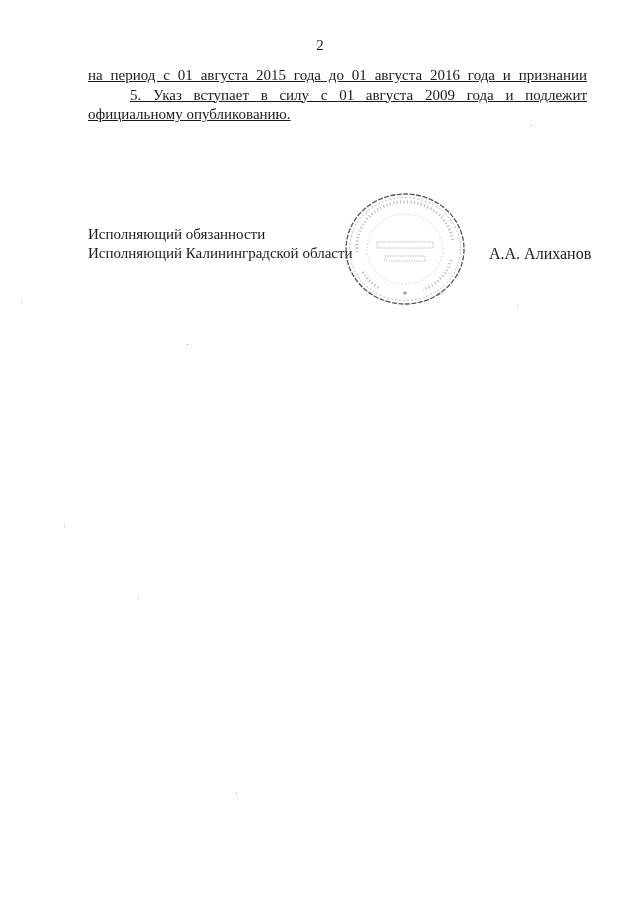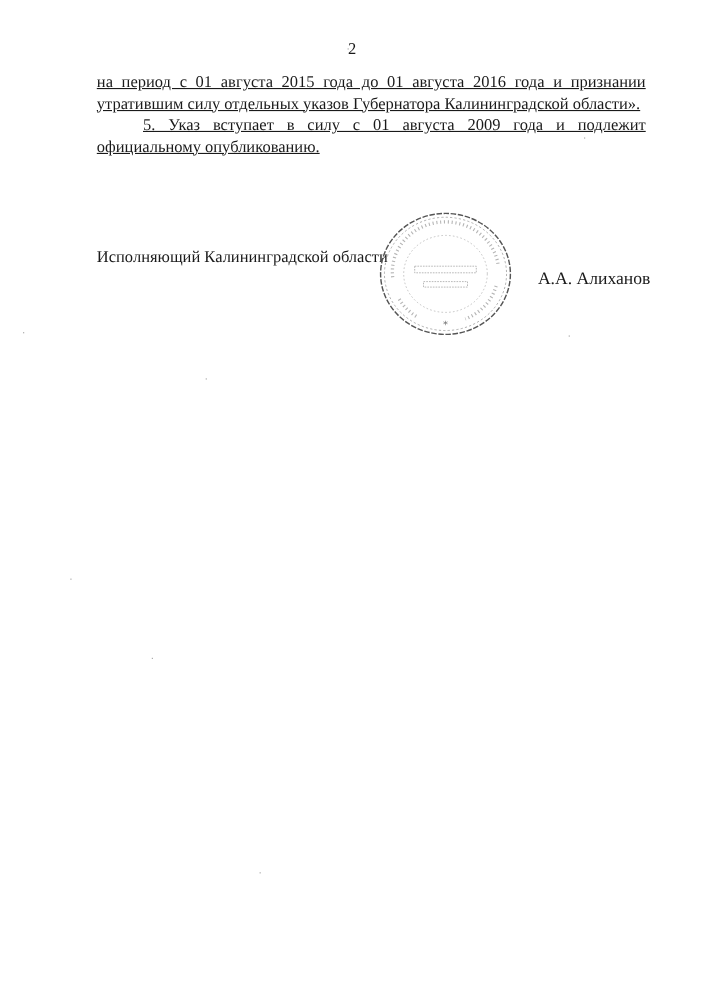--- a/index.html
+++ b/index.html
@@ -79,7 +79,6 @@
 
 <div class="body-text">
   <p class="para spread">на период с 01 августа 2015 года до 01 августа 2016 года и признании</p>
-  <p class="para">утратившим силу отдельных указов Губернатора Калининградской области».</p>
   <p class="para indent spread">5. Указ вступает в силу с 01 августа 2009 года и подлежит</p>
   <p class="para">официальному опубликованию.</p>
 </div>

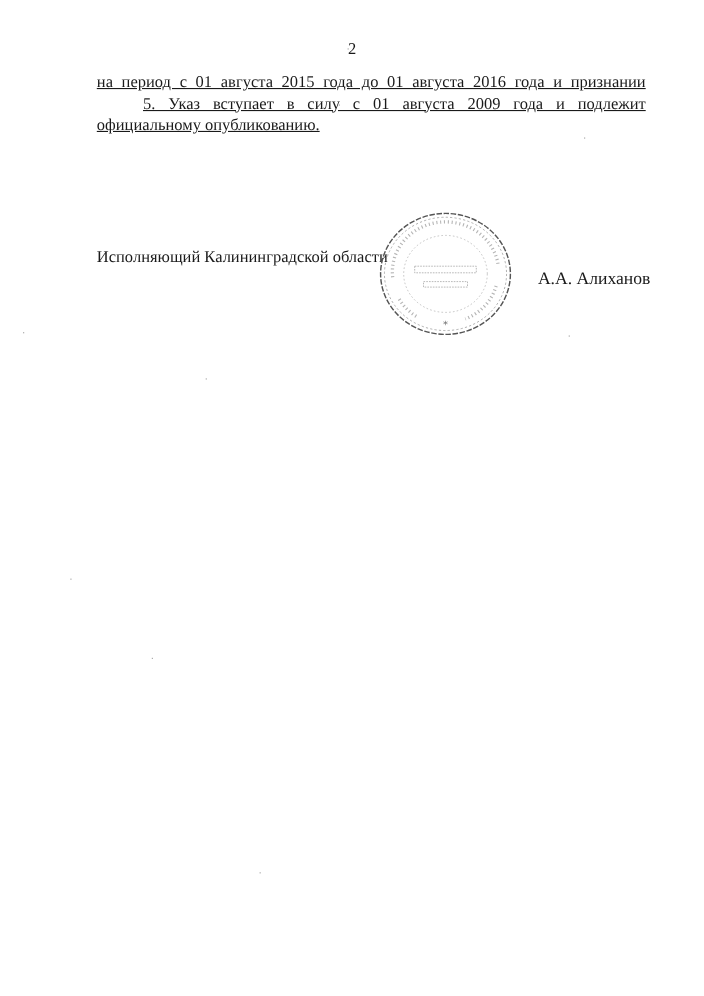--- a/index.html
+++ b/index.html
@@ -84,6 +84,7 @@
 </div>
 
 <div class="signature-block">
+  <div>Исполняющий обязанности</div>
   <div>Исполняющий Калининградской области</div>
 </div>
 

